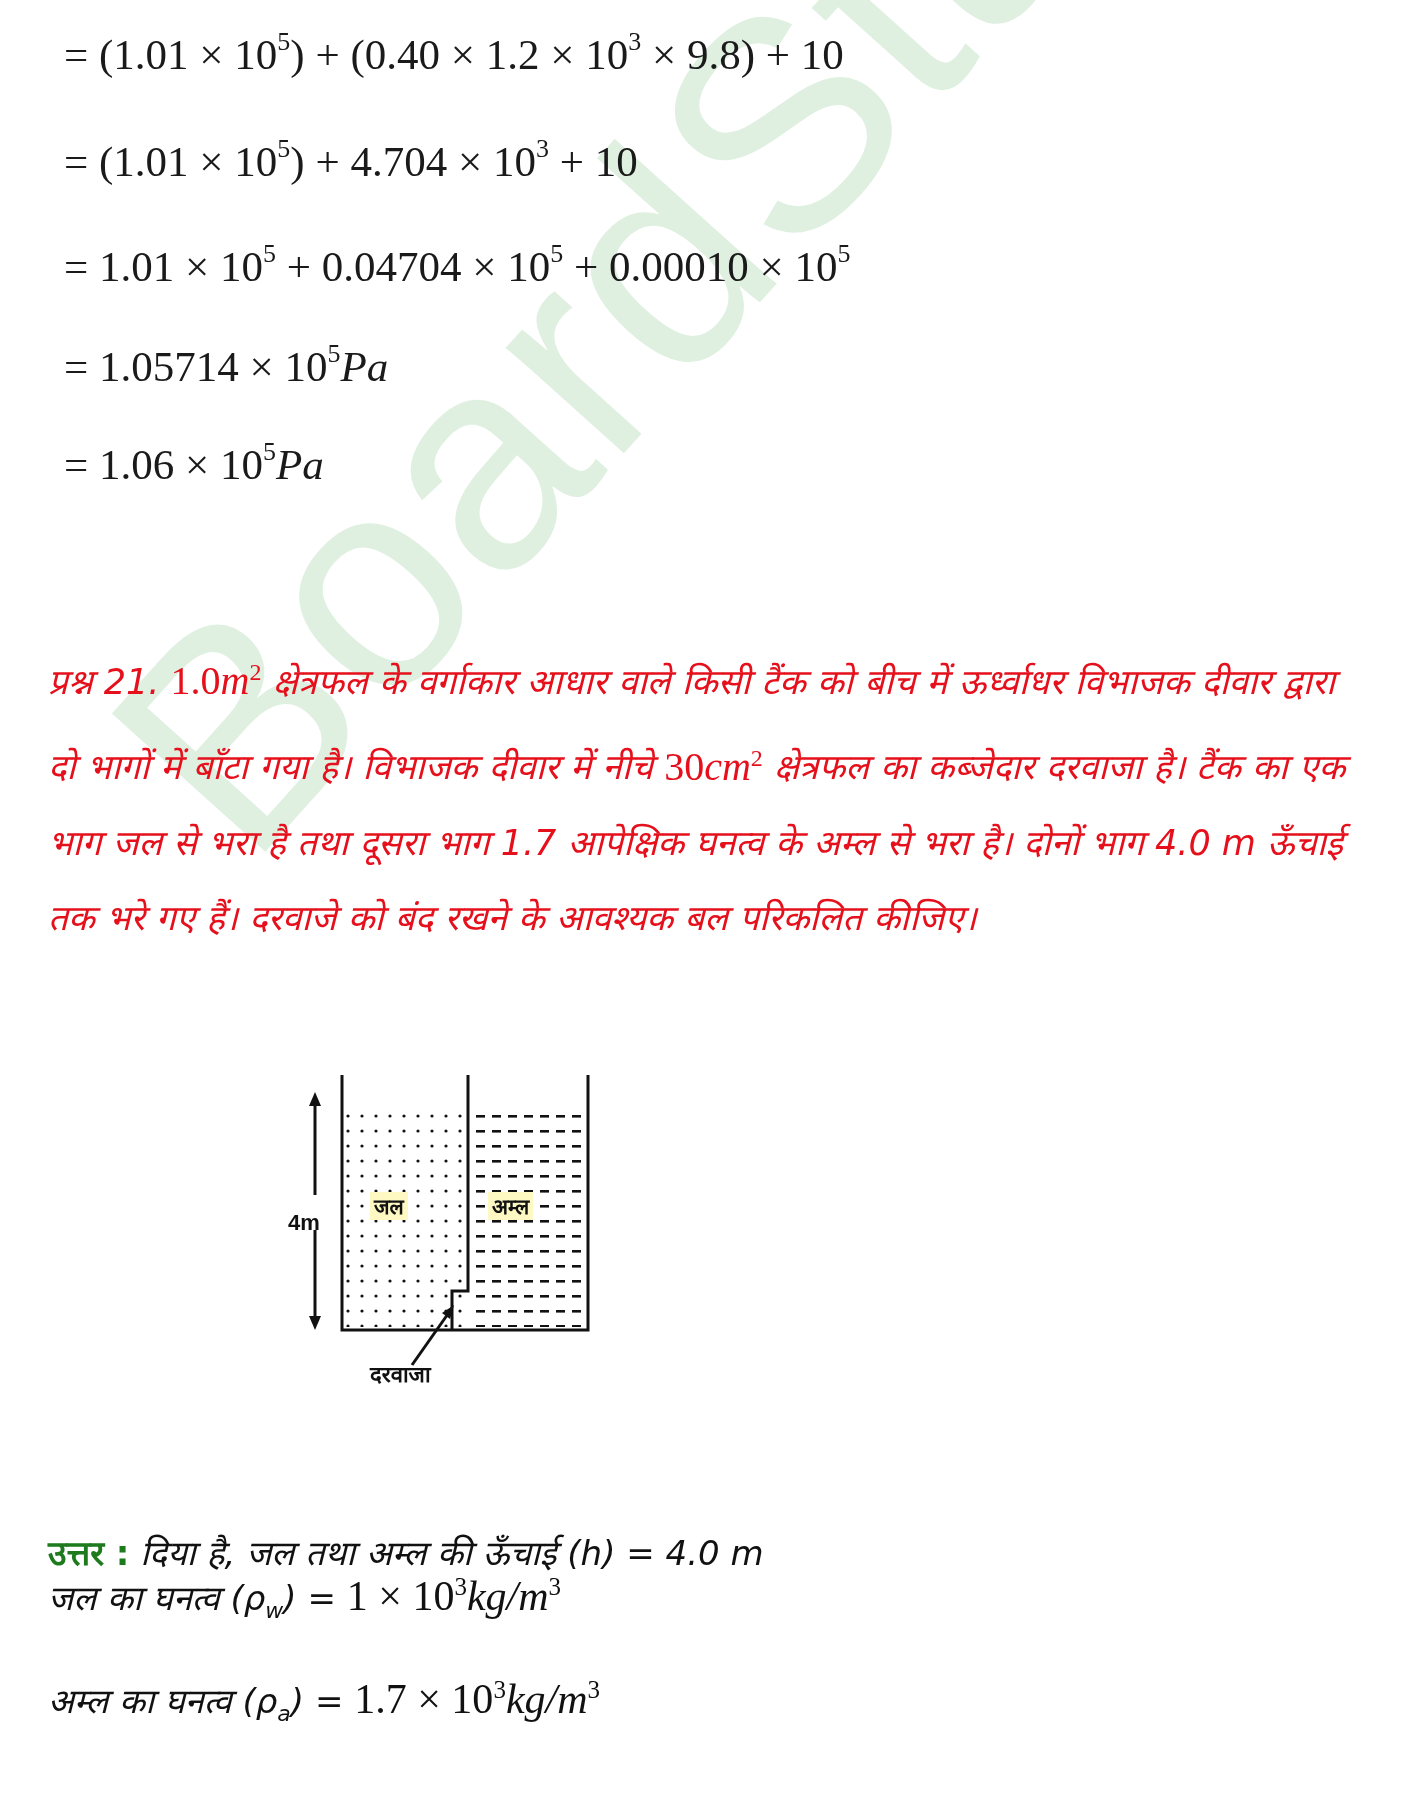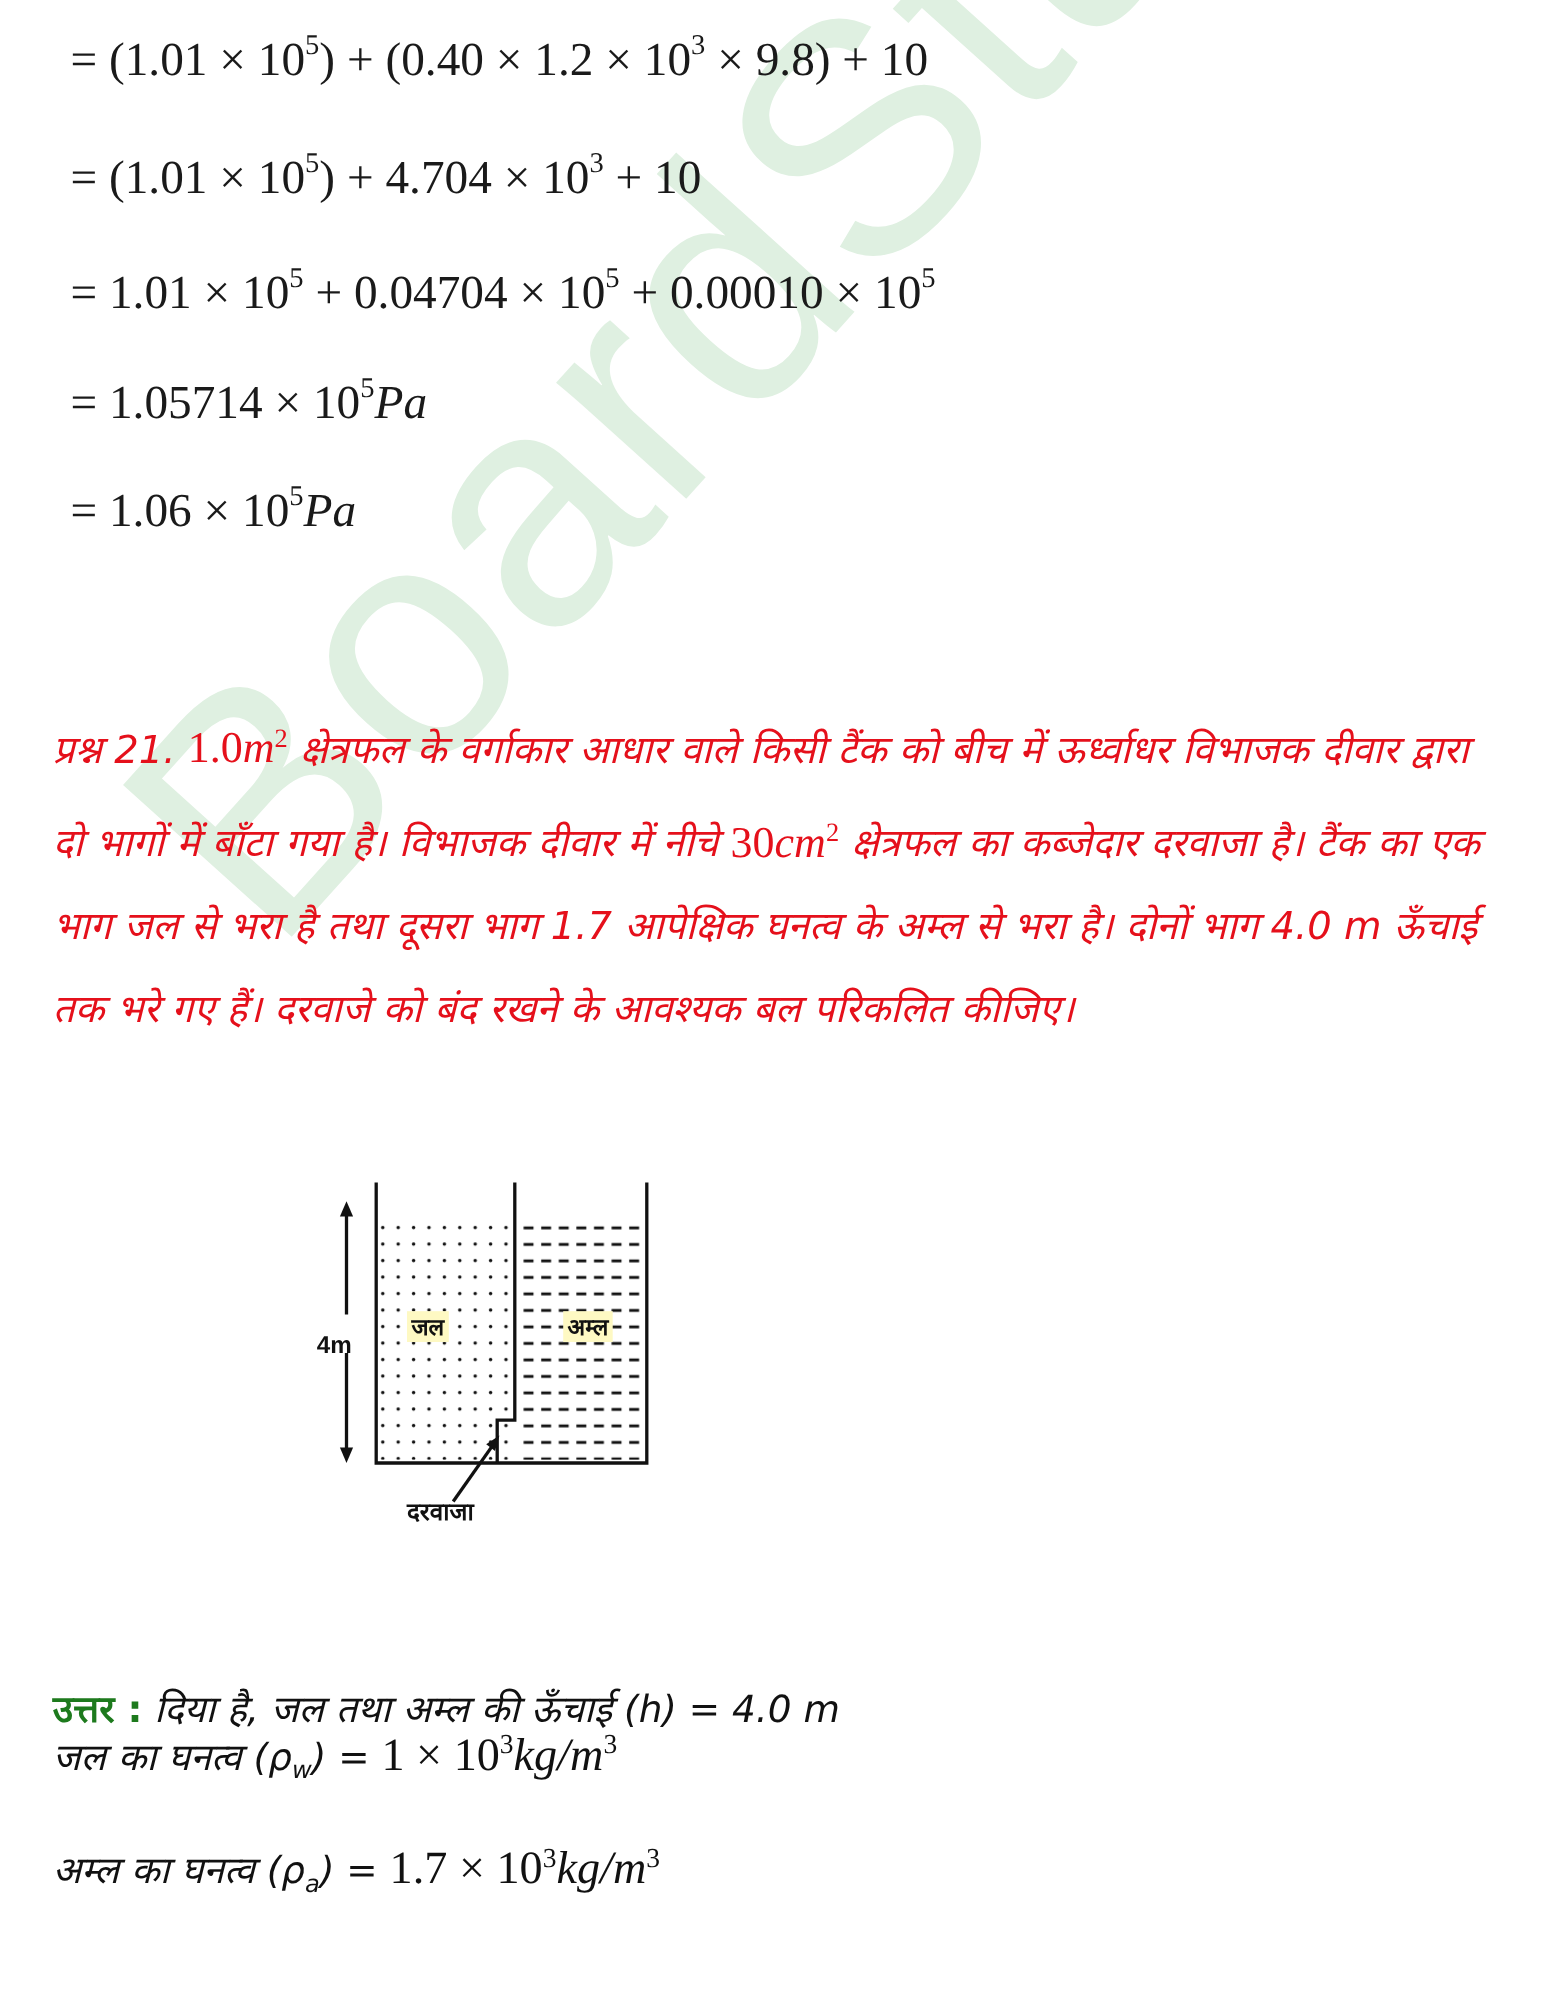--- a/index.html
+++ b/index.html
@@ -110,7 +110,7 @@
     </svg>
     <div class="label-4m" style="left:-42px;">4m</div>
     <div class="water" style="left:40px;">जल</div>
-    <div class="acid" style="left:182px;">अम्ल</div>
+    <div class="acid" style="left:158px;">अम्ल</div>
     <div class="door" style="left:40px;">दरवाजा</div>
   </div>
 

